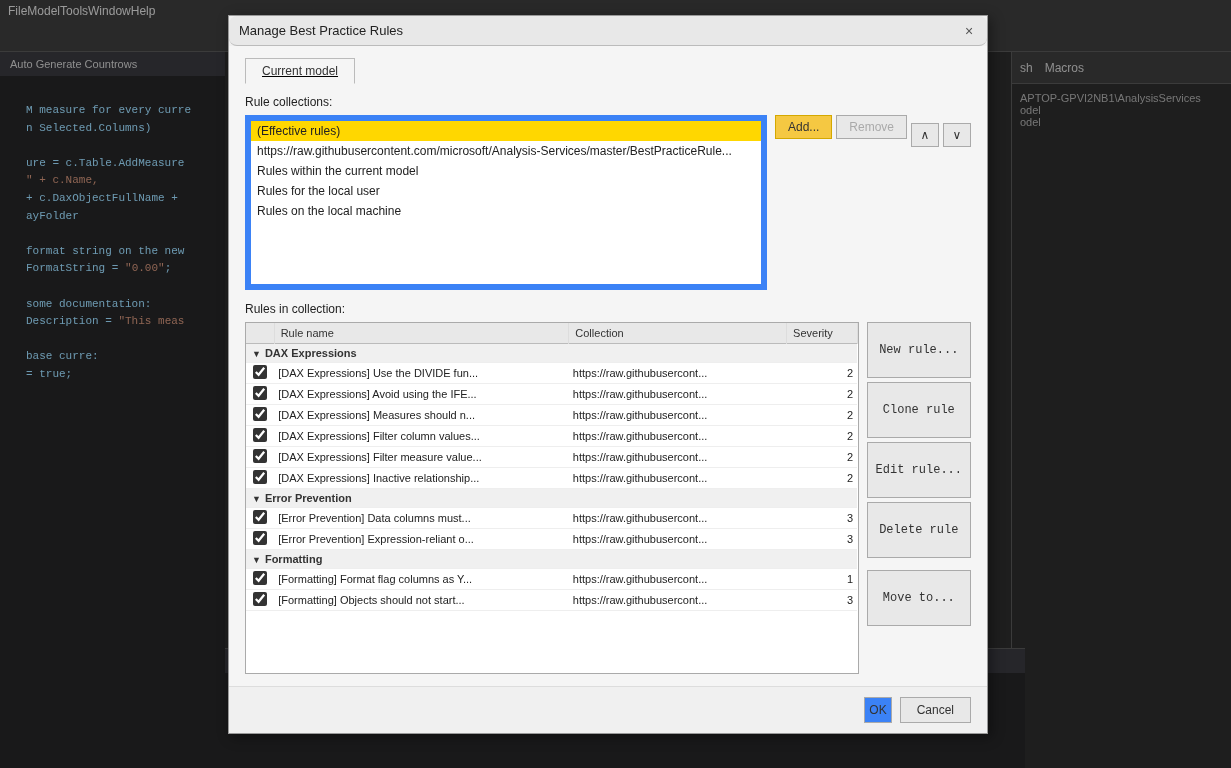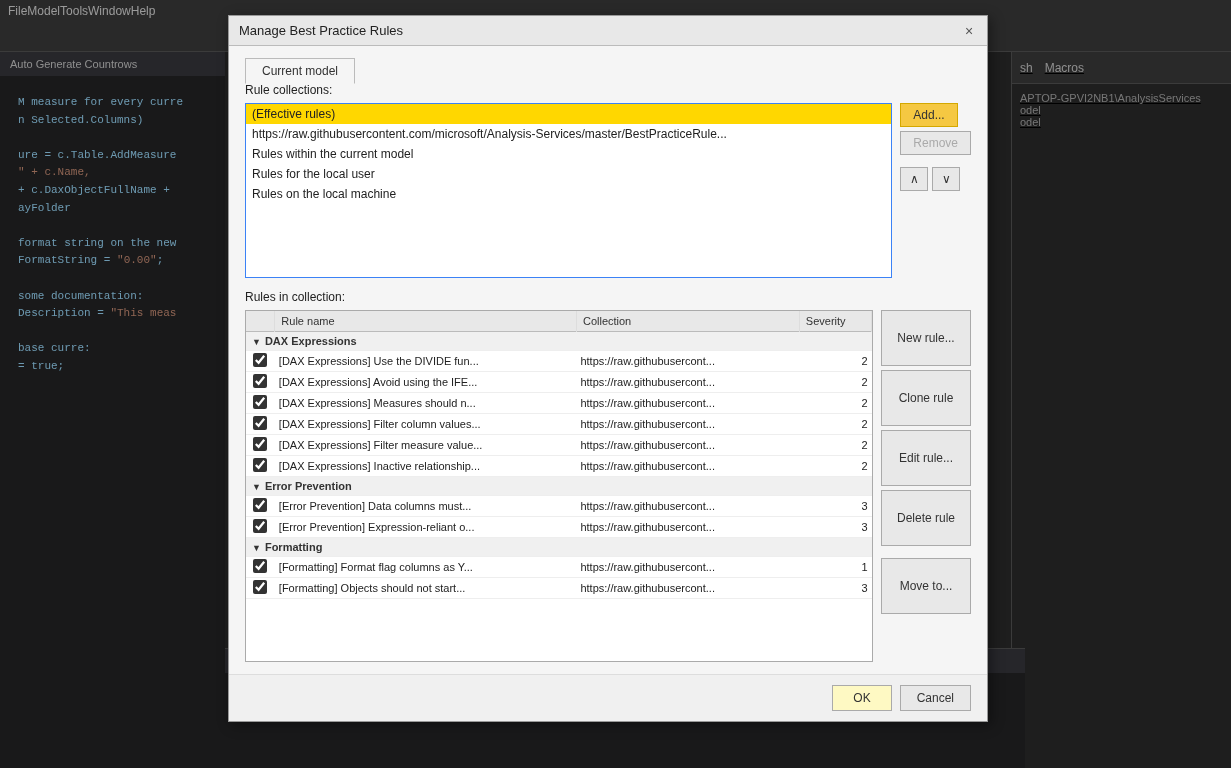--- a/index.html
+++ b/index.html
@@ -151,6 +151,7 @@
       align-items: center;
       justify-content: space-between;
       height: 30px;
+      border-radius: 8px;
     }
 
     .dialog-title {

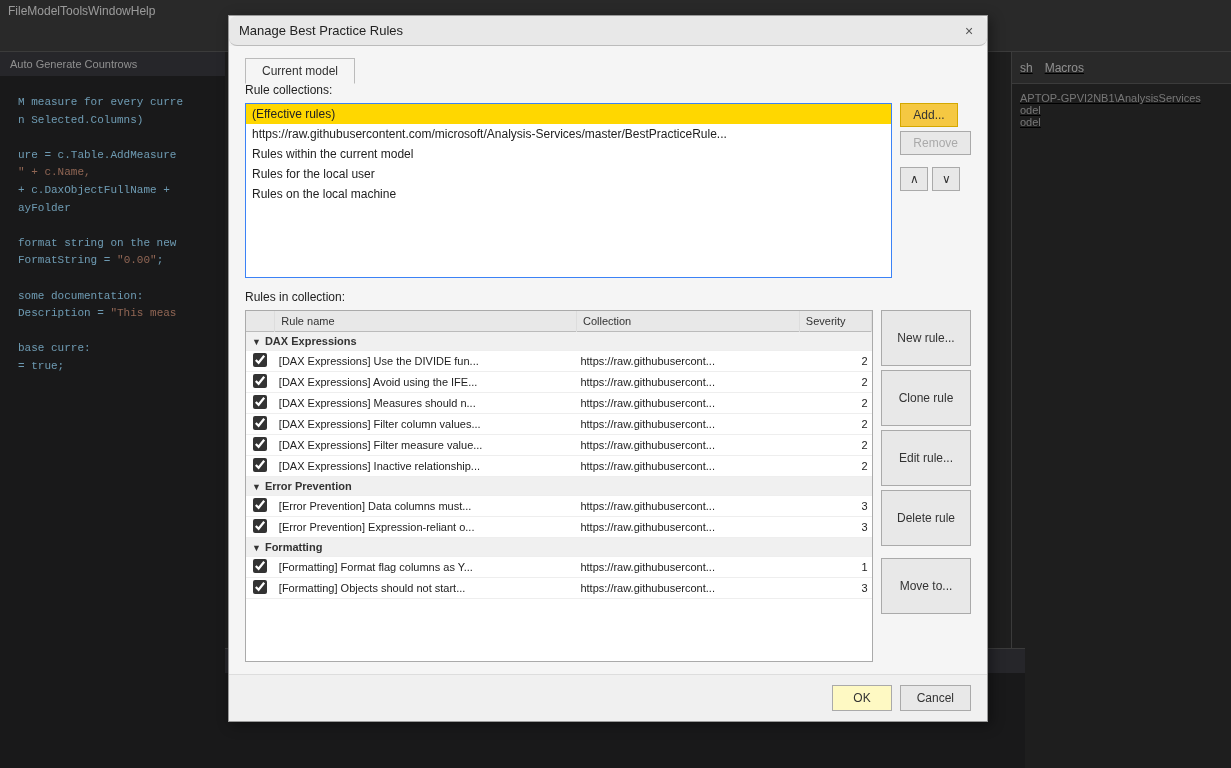--- a/index.html
+++ b/index.html
@@ -181,6 +181,8 @@
     
     .tab-bar {
       display: flex;
+      margin-bottom: 12px;
+      text-decoration: underline;
     }
 
     .tab {

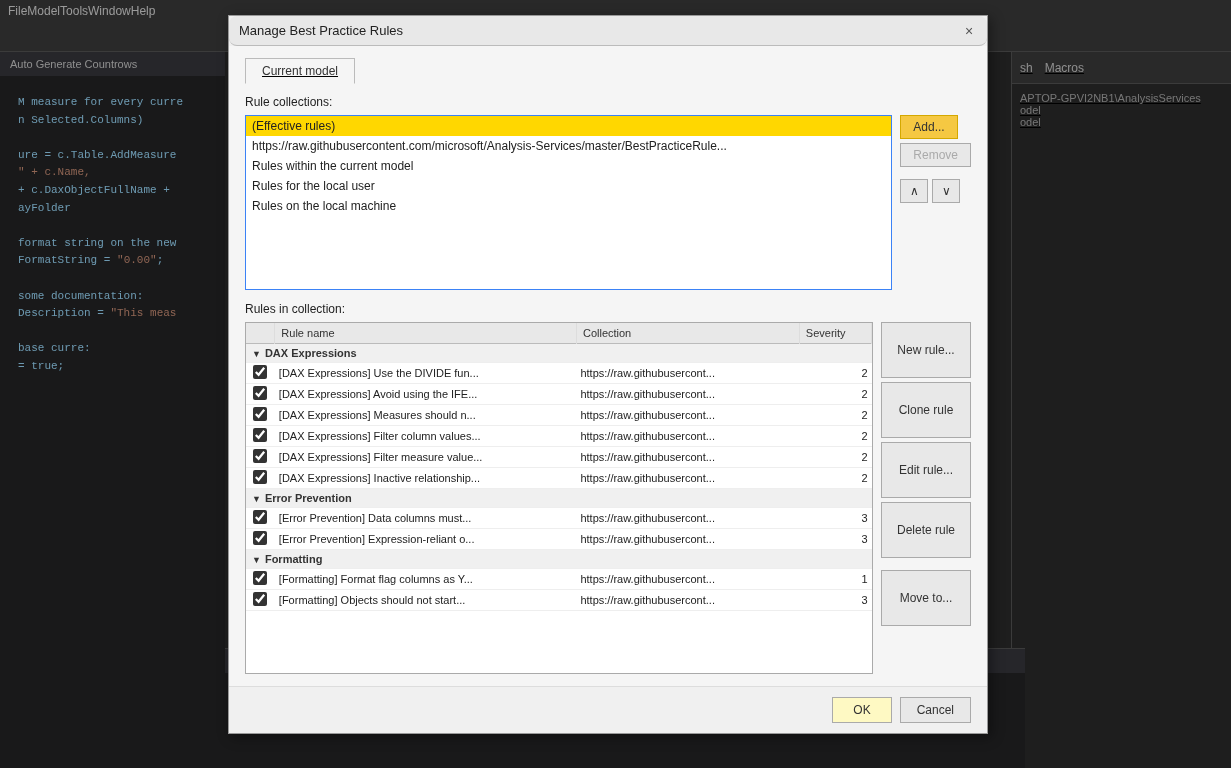--- a/index.html
+++ b/index.html
@@ -75,7 +75,6 @@
       height: 716px;
       background: #2b2b2b;
       border-left: 1px solid #555;
-      text-decoration: underline;
     }
 
     .ide-right-toolbar {

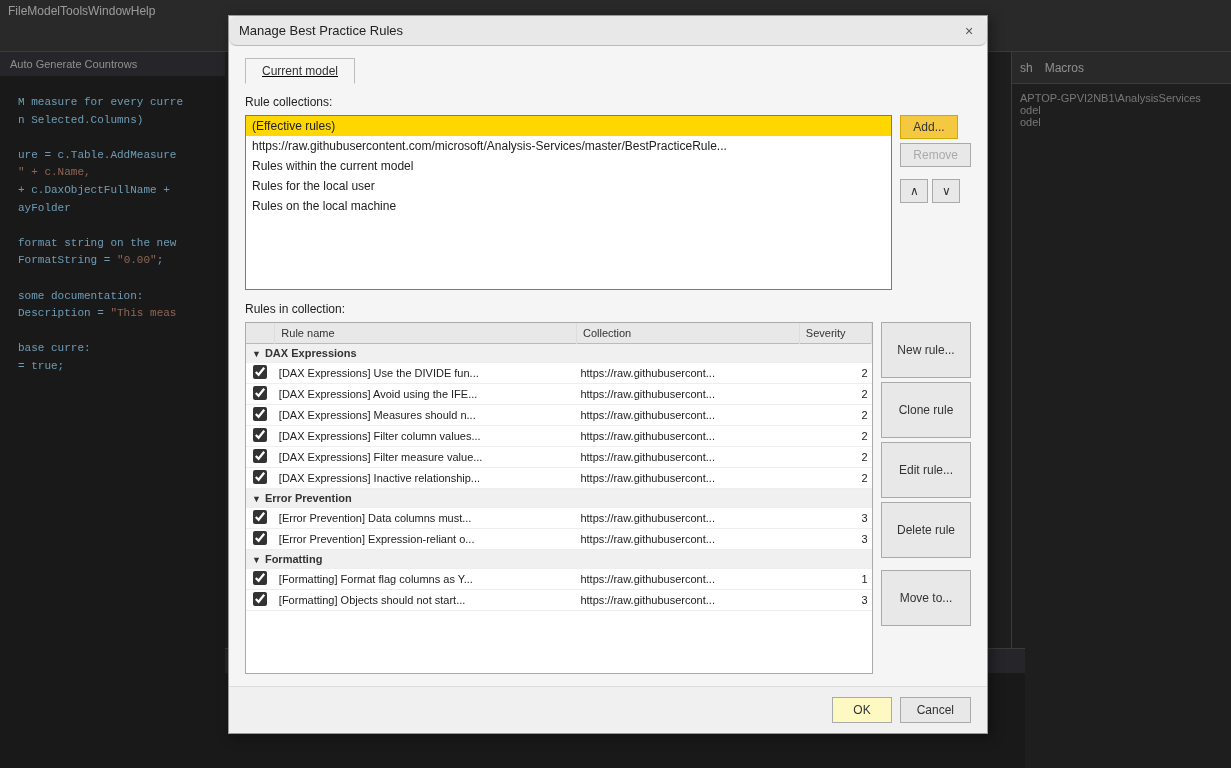--- a/index.html
+++ b/index.html
@@ -61,7 +61,7 @@
     }
 
     .ide-code {
-      padding: 18px;
+      padding: 26px;
       color: #4ec9b0;
       font-family: 'Courier New', monospace;
       font-size: 11px;

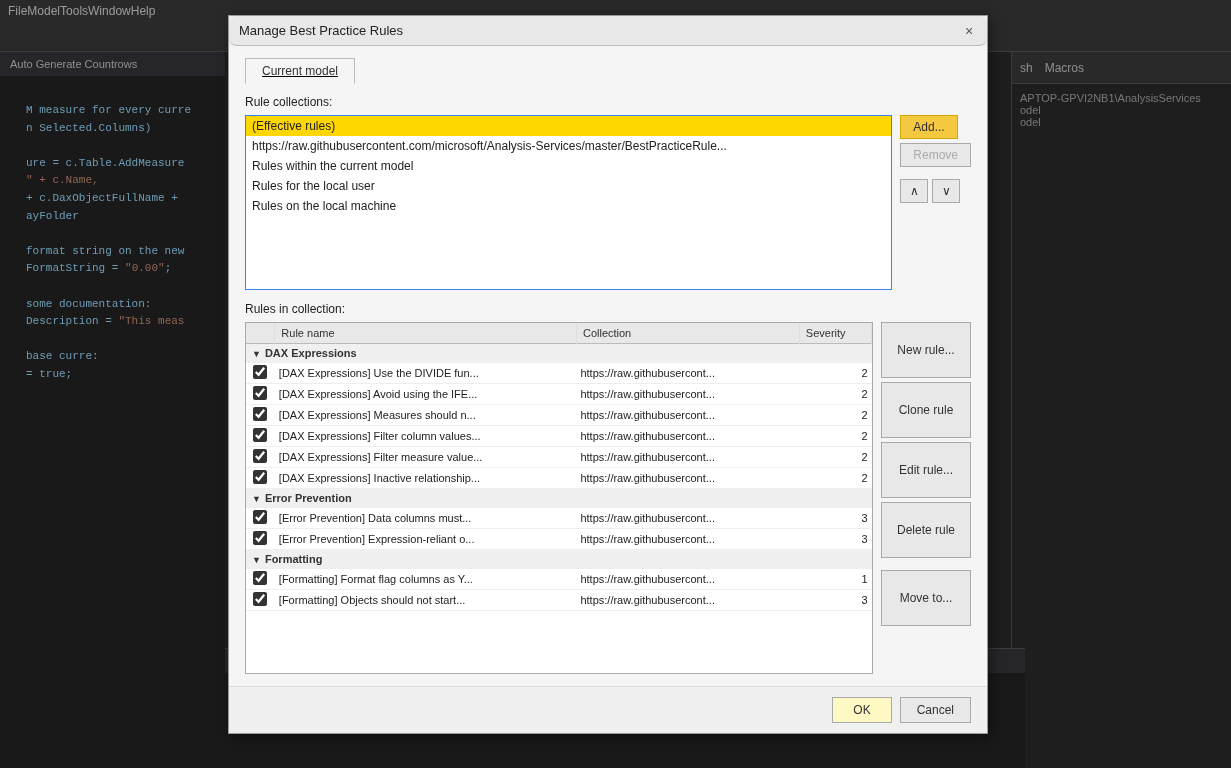--- a/index.html
+++ b/index.html
@@ -216,7 +216,7 @@
 
     .collections-list {
       flex: 1;
-      border: 1px solid #3b82f6;
+      border: 6px solid #3b82f6;
       background: white;
       height: 175px;
       overflow-y: auto;

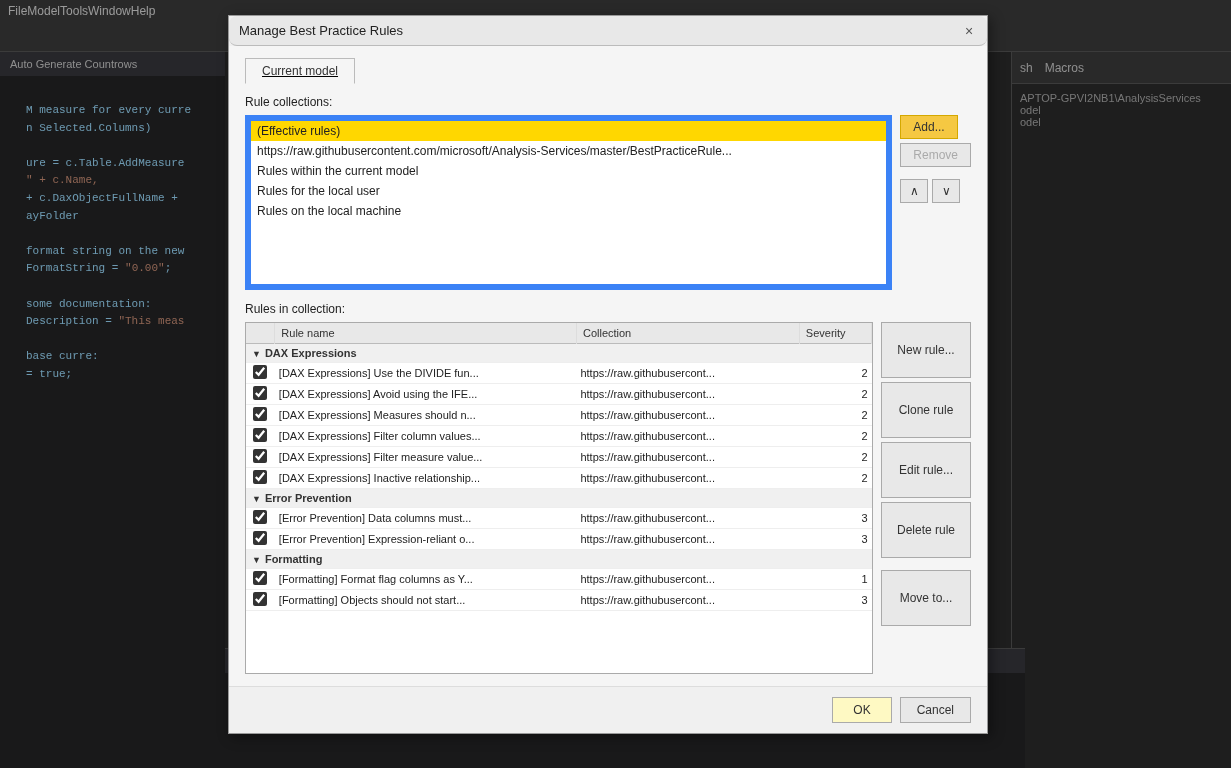--- a/index.html
+++ b/index.html
@@ -474,7 +474,7 @@
           <div class="collection-item">Rules for the local user</div>
           <div class="collection-item">Rules on the local machine</div>
         </div>
-      <div style="display:flex; flex-direction:column; gap:4px; align-items:flex-start;">
+      <div style="display:flex; flex-direction:row; gap:4px; align-items:flex-start;">
         <button class="btn btn-add">Add...</button>
         <button class="btn" disabled="">Remove</button>
         <div style="display:flex; gap:4px; margin-top:8px;">

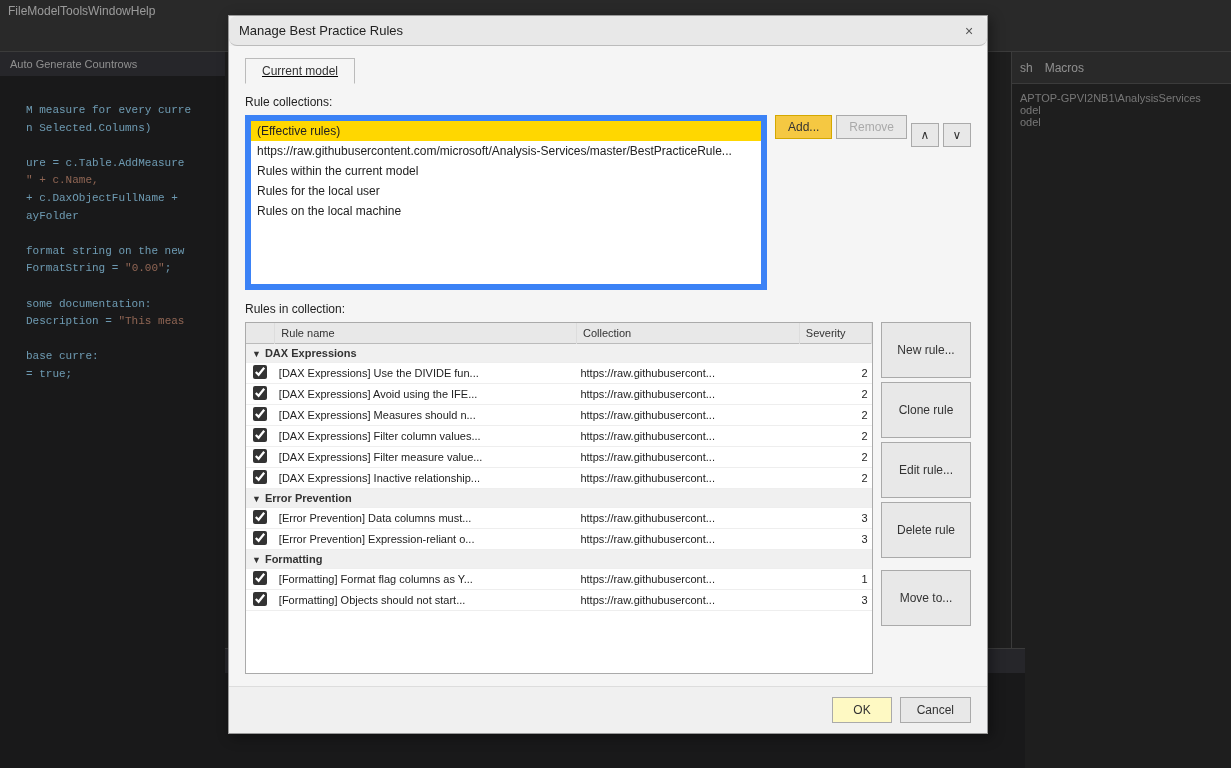--- a/index.html
+++ b/index.html
@@ -353,6 +353,7 @@
     .btn-wide {
       padding: 20px 8px;
       min-width: 88px;
+      font-family: Liberation Mono, monospace;
     }
 
     

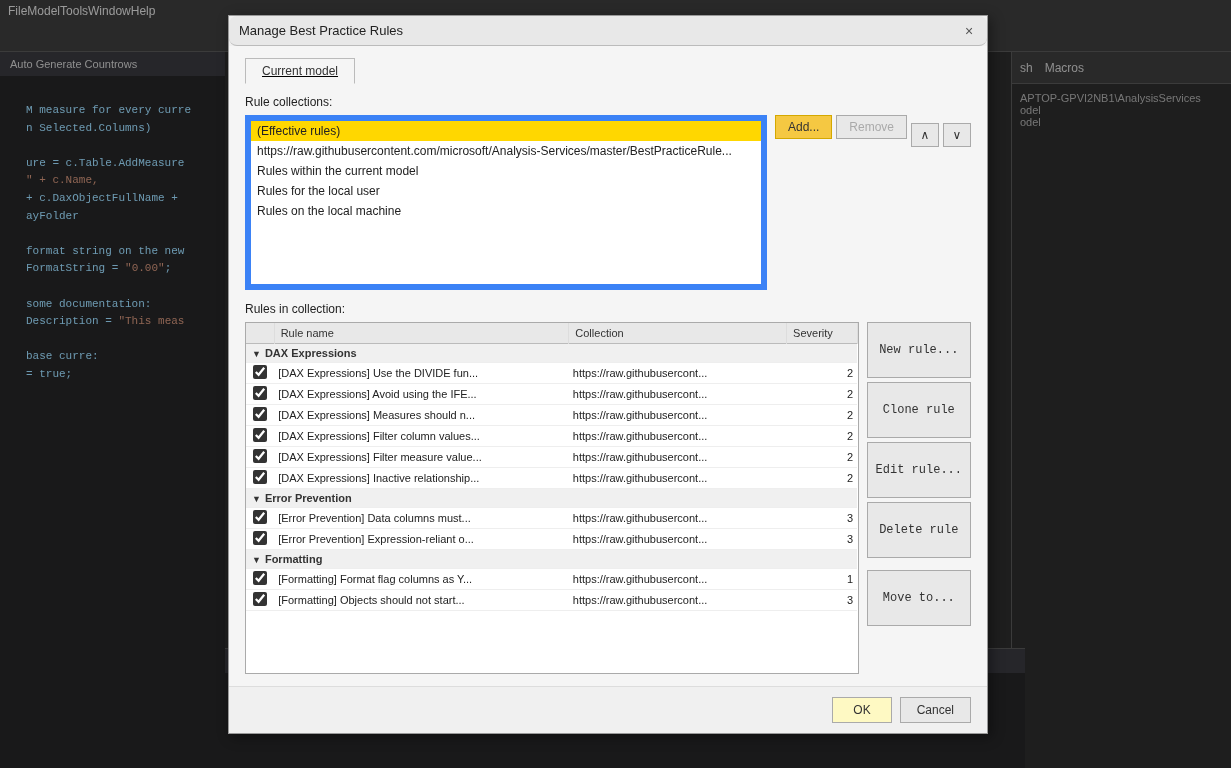--- a/index.html
+++ b/index.html
@@ -367,8 +367,8 @@
     }
 
     .btn-ok {
-      padding: 5px 20px;
-      background: #fef9c3;
+      padding: 5px 4px;
+      background: #3b82f6;
       border: 1px solid #aaa;
       cursor: pointer;
       font-size: 12px;

